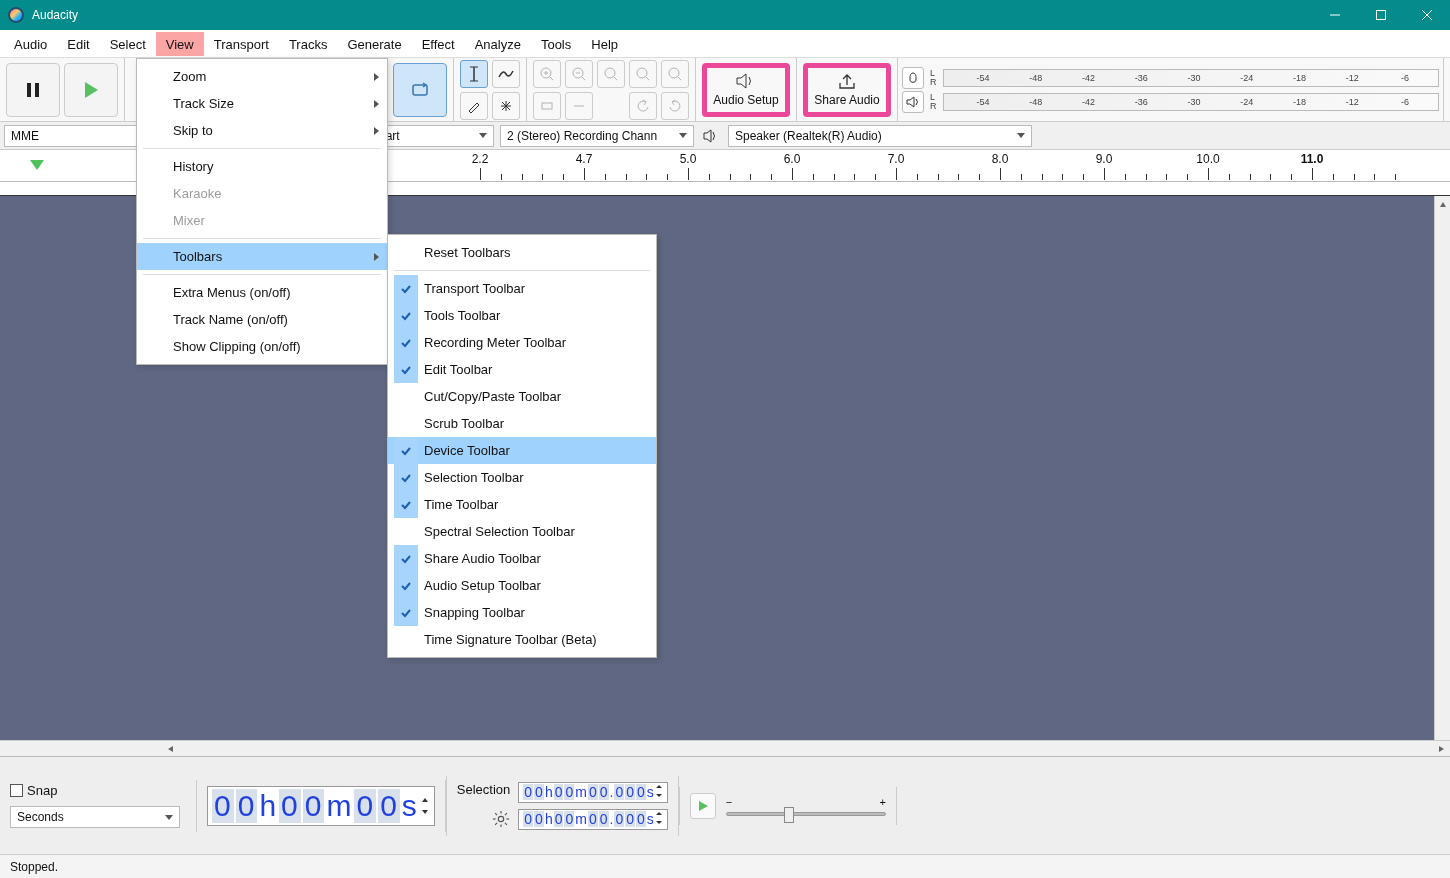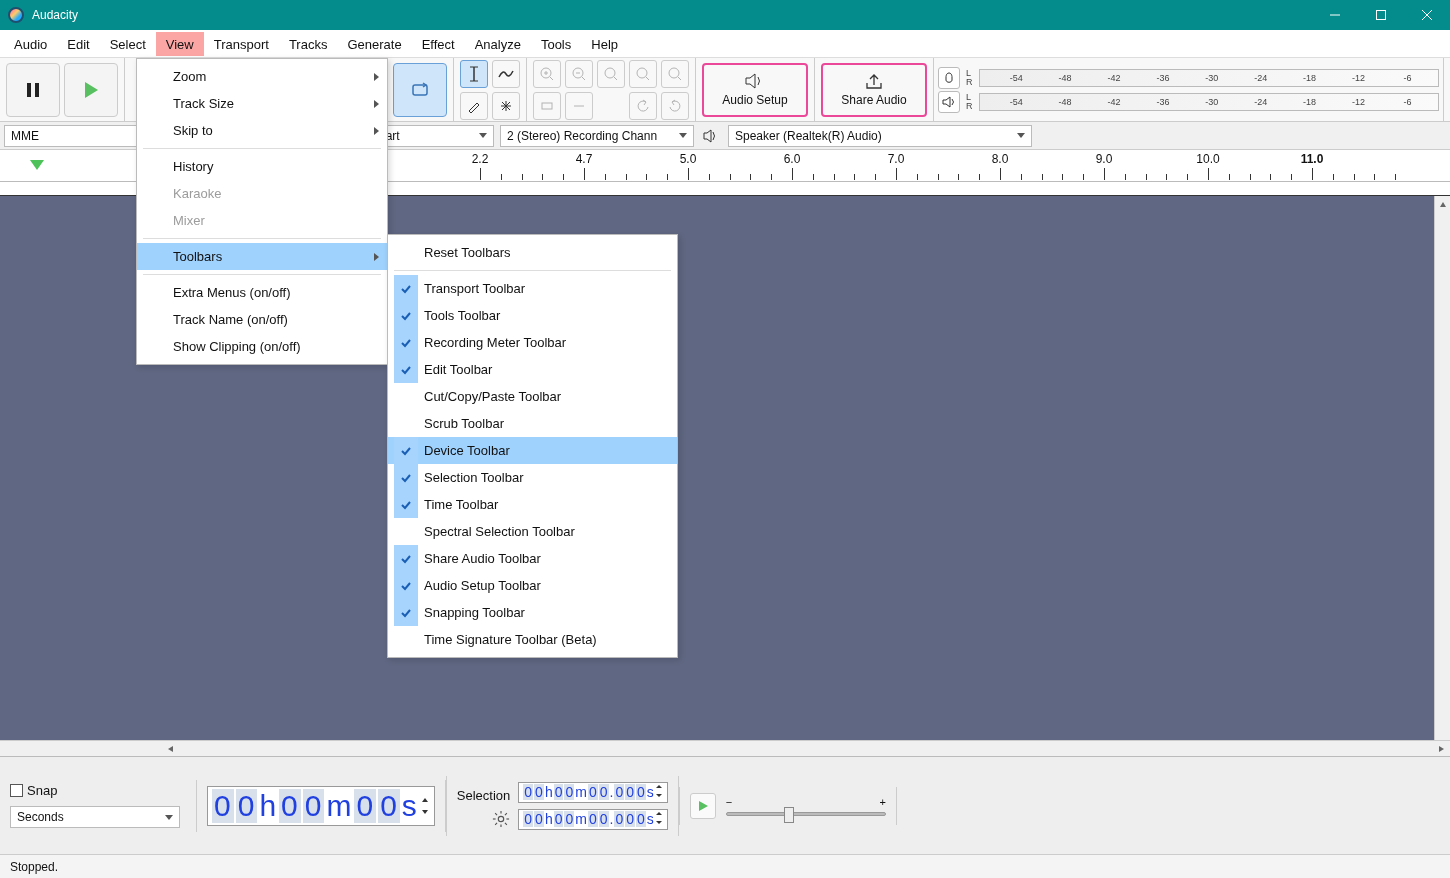--- a/index.html
+++ b/index.html
@@ -19,7 +19,7 @@
   .tool-sm{width:28px;height:28px;border:1px solid #ccc;border-radius:3px;background:#f8f8f8;display:flex;align-items:center;justify-content:center}
   .tool-sm.active{background:#cfe6fa;border-color:#6aa0d8}
   .tool-sm.disabled svg{opacity:.35}
-  .tool-label-btn{display:flex;flex-direction:column;align-items:center;justify-content:center;gap:4px;width:106px;height:54px;border:2px solid #ec4899;border-radius:4px;background:#f8f8f8;font-size:12px}
+  .tool-label-btn{display:flex;flex-direction:column;align-items:center;justify-content:center;gap:4px;width:88px;height:54px;border:5px solid #ec4899;border-radius:4px;background:#f8f8f8;font-size:12px}
   .meter-row{display:flex;align-items:center;gap:6px}
   .meter-lr{display:flex;flex-direction:column;font-size:9px;line-height:9px;color:#444}
   .meter{flex:1;height:18px;border:1px solid #bbb;background:linear-gradient(to right,#eee,#fafafa);position:relative;font-size:9px;color:#444;display:flex;align-items:center}

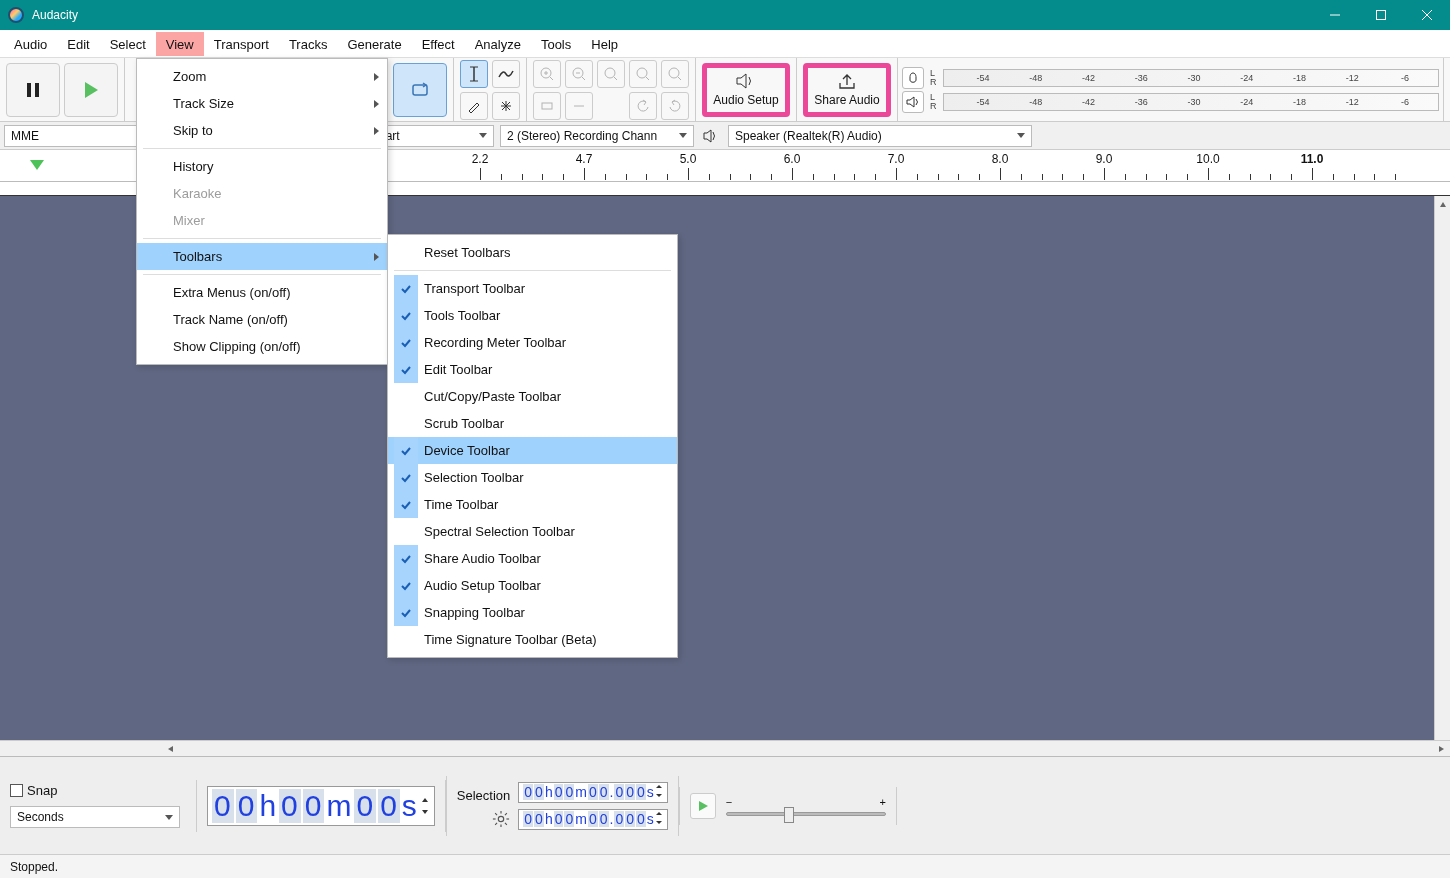--- a/index.html
+++ b/index.html
@@ -55,7 +55,7 @@
   .menu-dropdown .mi.checked .chk{background:#a7d4fd}
   .menu-dropdown hr{border:none;border-top:1px solid #ddd;margin:4px 6px}
   .view-menu{left:136px;top:58px;width:252px}
-  .toolbars-menu{left:387px;top:234px;width:291px}
+  .toolbars-menu{left:387px;top:234px;width:270px}
   .mini-icon{width:22px;height:22px;border:1px solid #bbb;border-radius:3px;background:#fff;display:flex;align-items:center;justify-content:center}
   .checkbox{width:13px;height:13px;border:1px solid #555;background:#fff;margin-right:4px}
   .slider-track{height:4px;background:#bbb;position:relative;border:1px solid #999;border-radius:2px}

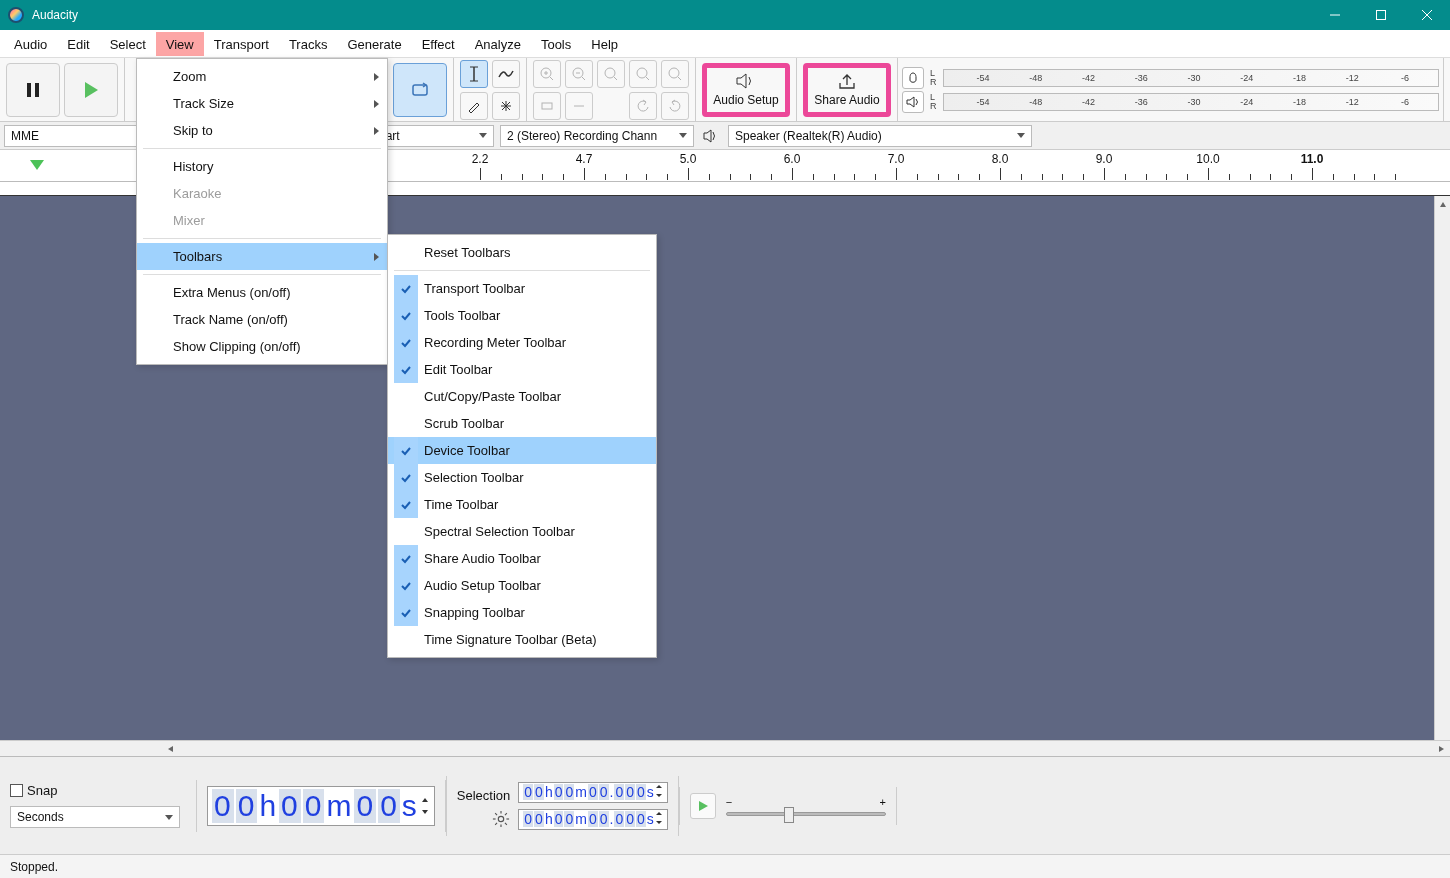--- a/index.html
+++ b/index.html
@@ -427,7 +427,7 @@
       </div>
   </div>
   <div class="selpanel">
-    <div style="display:flex;align-items:flex-end;gap:8px">
+    <div style="display:flex;align-items:flex-start;gap:8px">
       <span>Selection</span>
       <div class="time-small" id="seltime1">
           <span class="digit">0</span>

